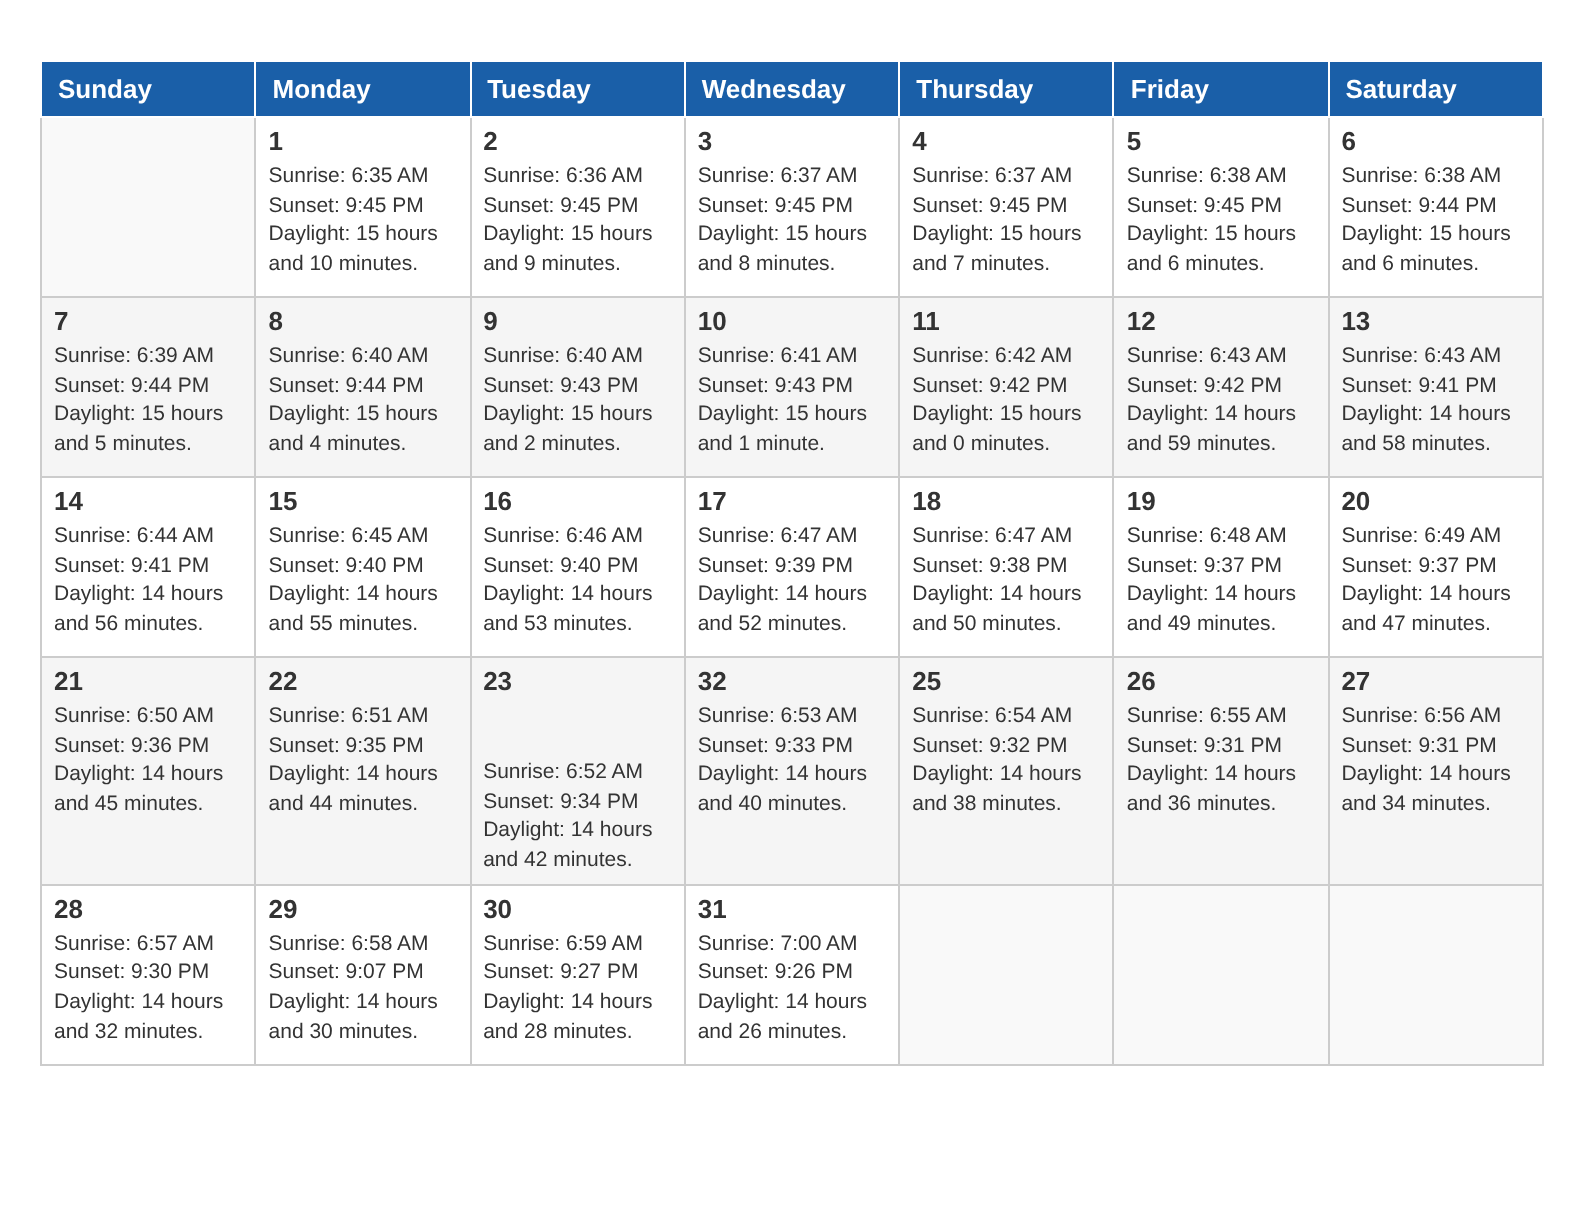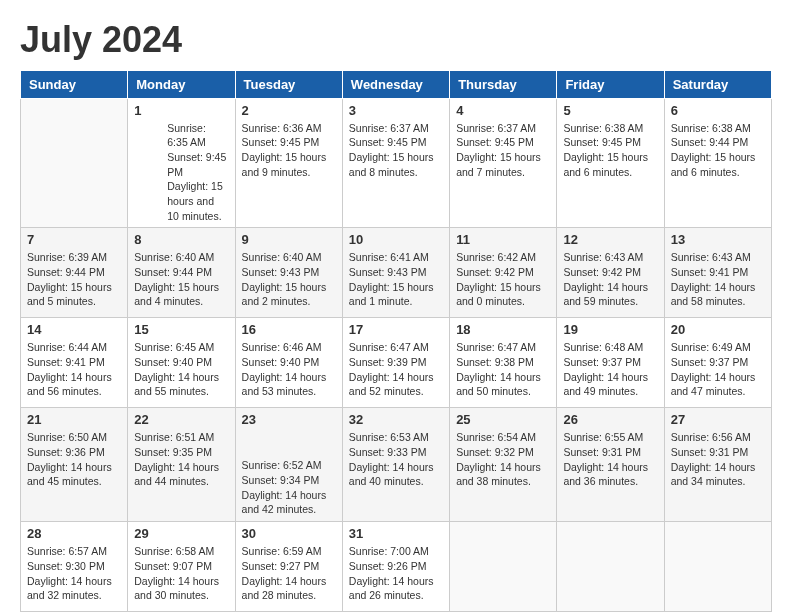--- a/index.html
+++ b/index.html
@@ -102,7 +102,6 @@
 
 <div class="header">
   <div class="title-block">
-    <div class="month-year">July 2024</div>
   </div>
 </div>
 

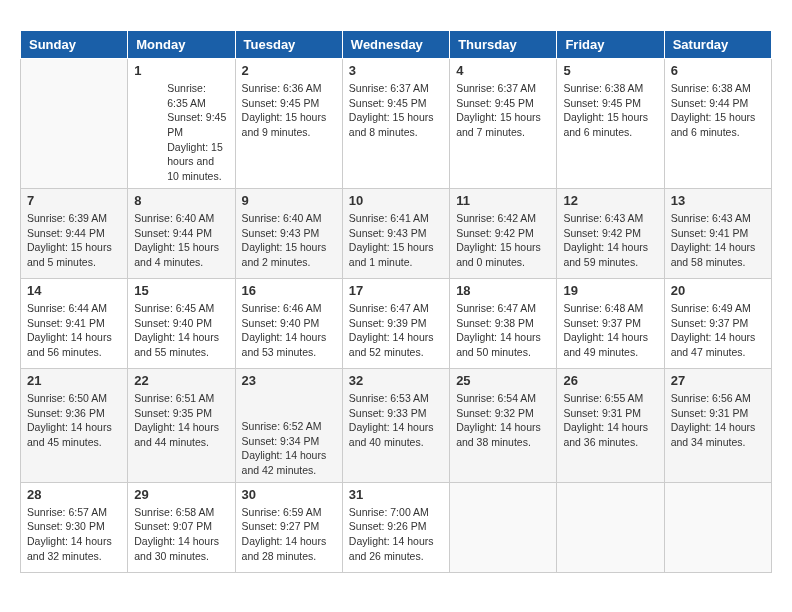--- a/index.html
+++ b/index.html
@@ -122,7 +122,7 @@
         <td class="empty"></td>
         <td>
           <div class="day-num">1</div>
-          <div class="cell-info" style="white-space: pre-line; margin-left: 33px;">Sunrise: 6:35 AM
+          <div class="cell-info" style="white-space: pre-line;">Sunrise: 6:35 AM
 Sunset: 9:45 PM
 Daylight: 15 hours and 10 minutes.</div>
         </td>

